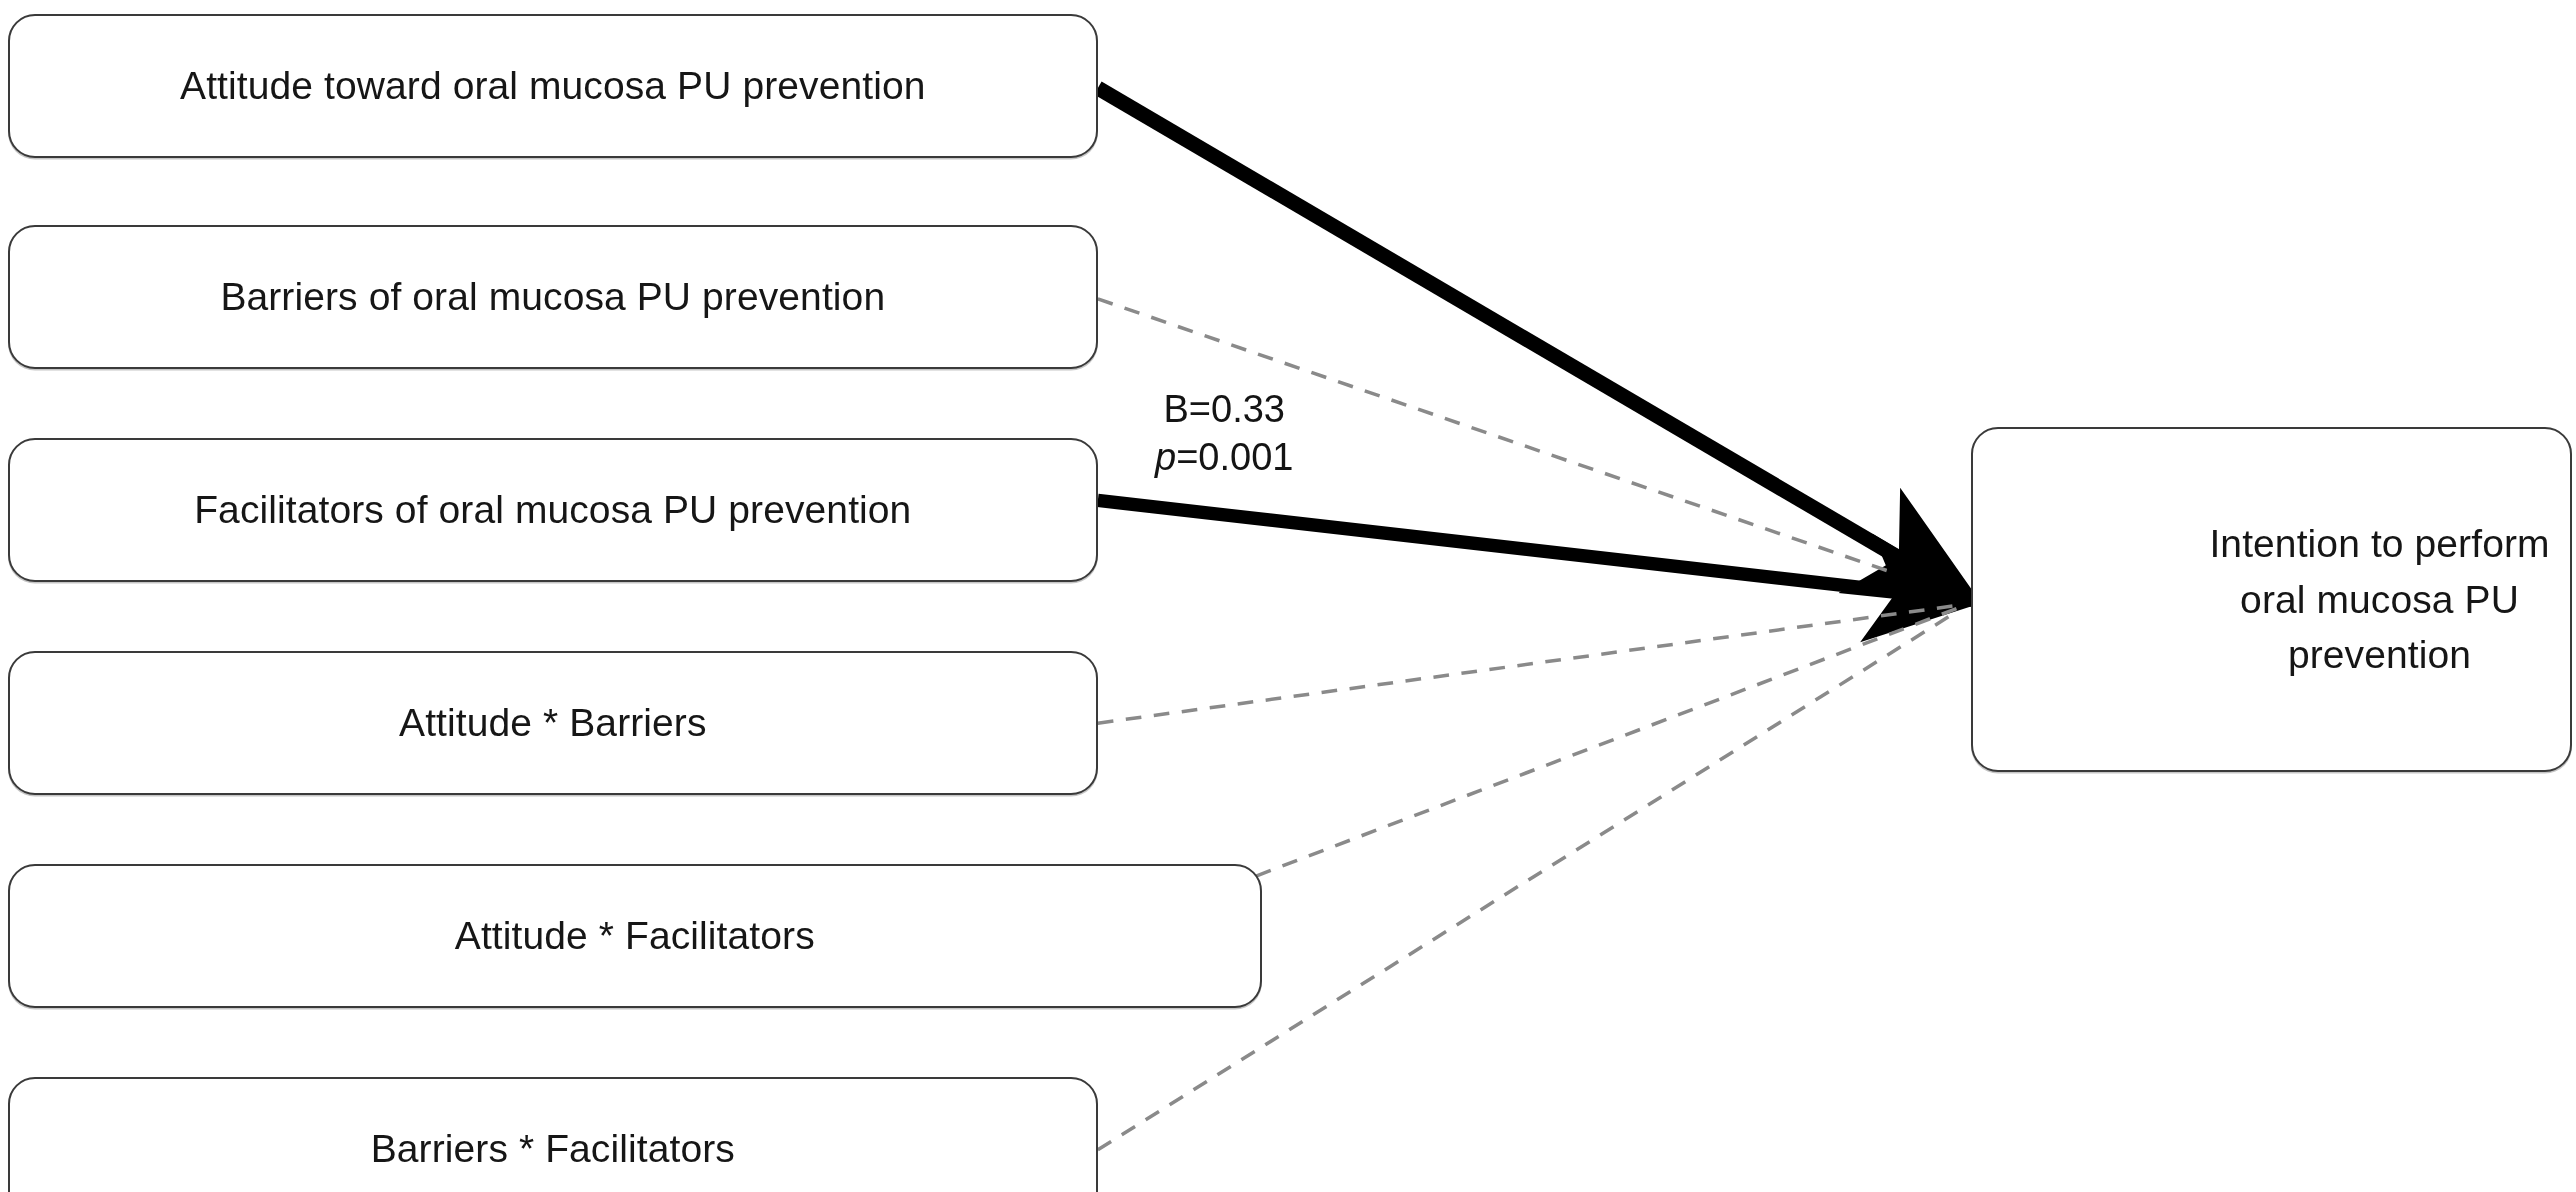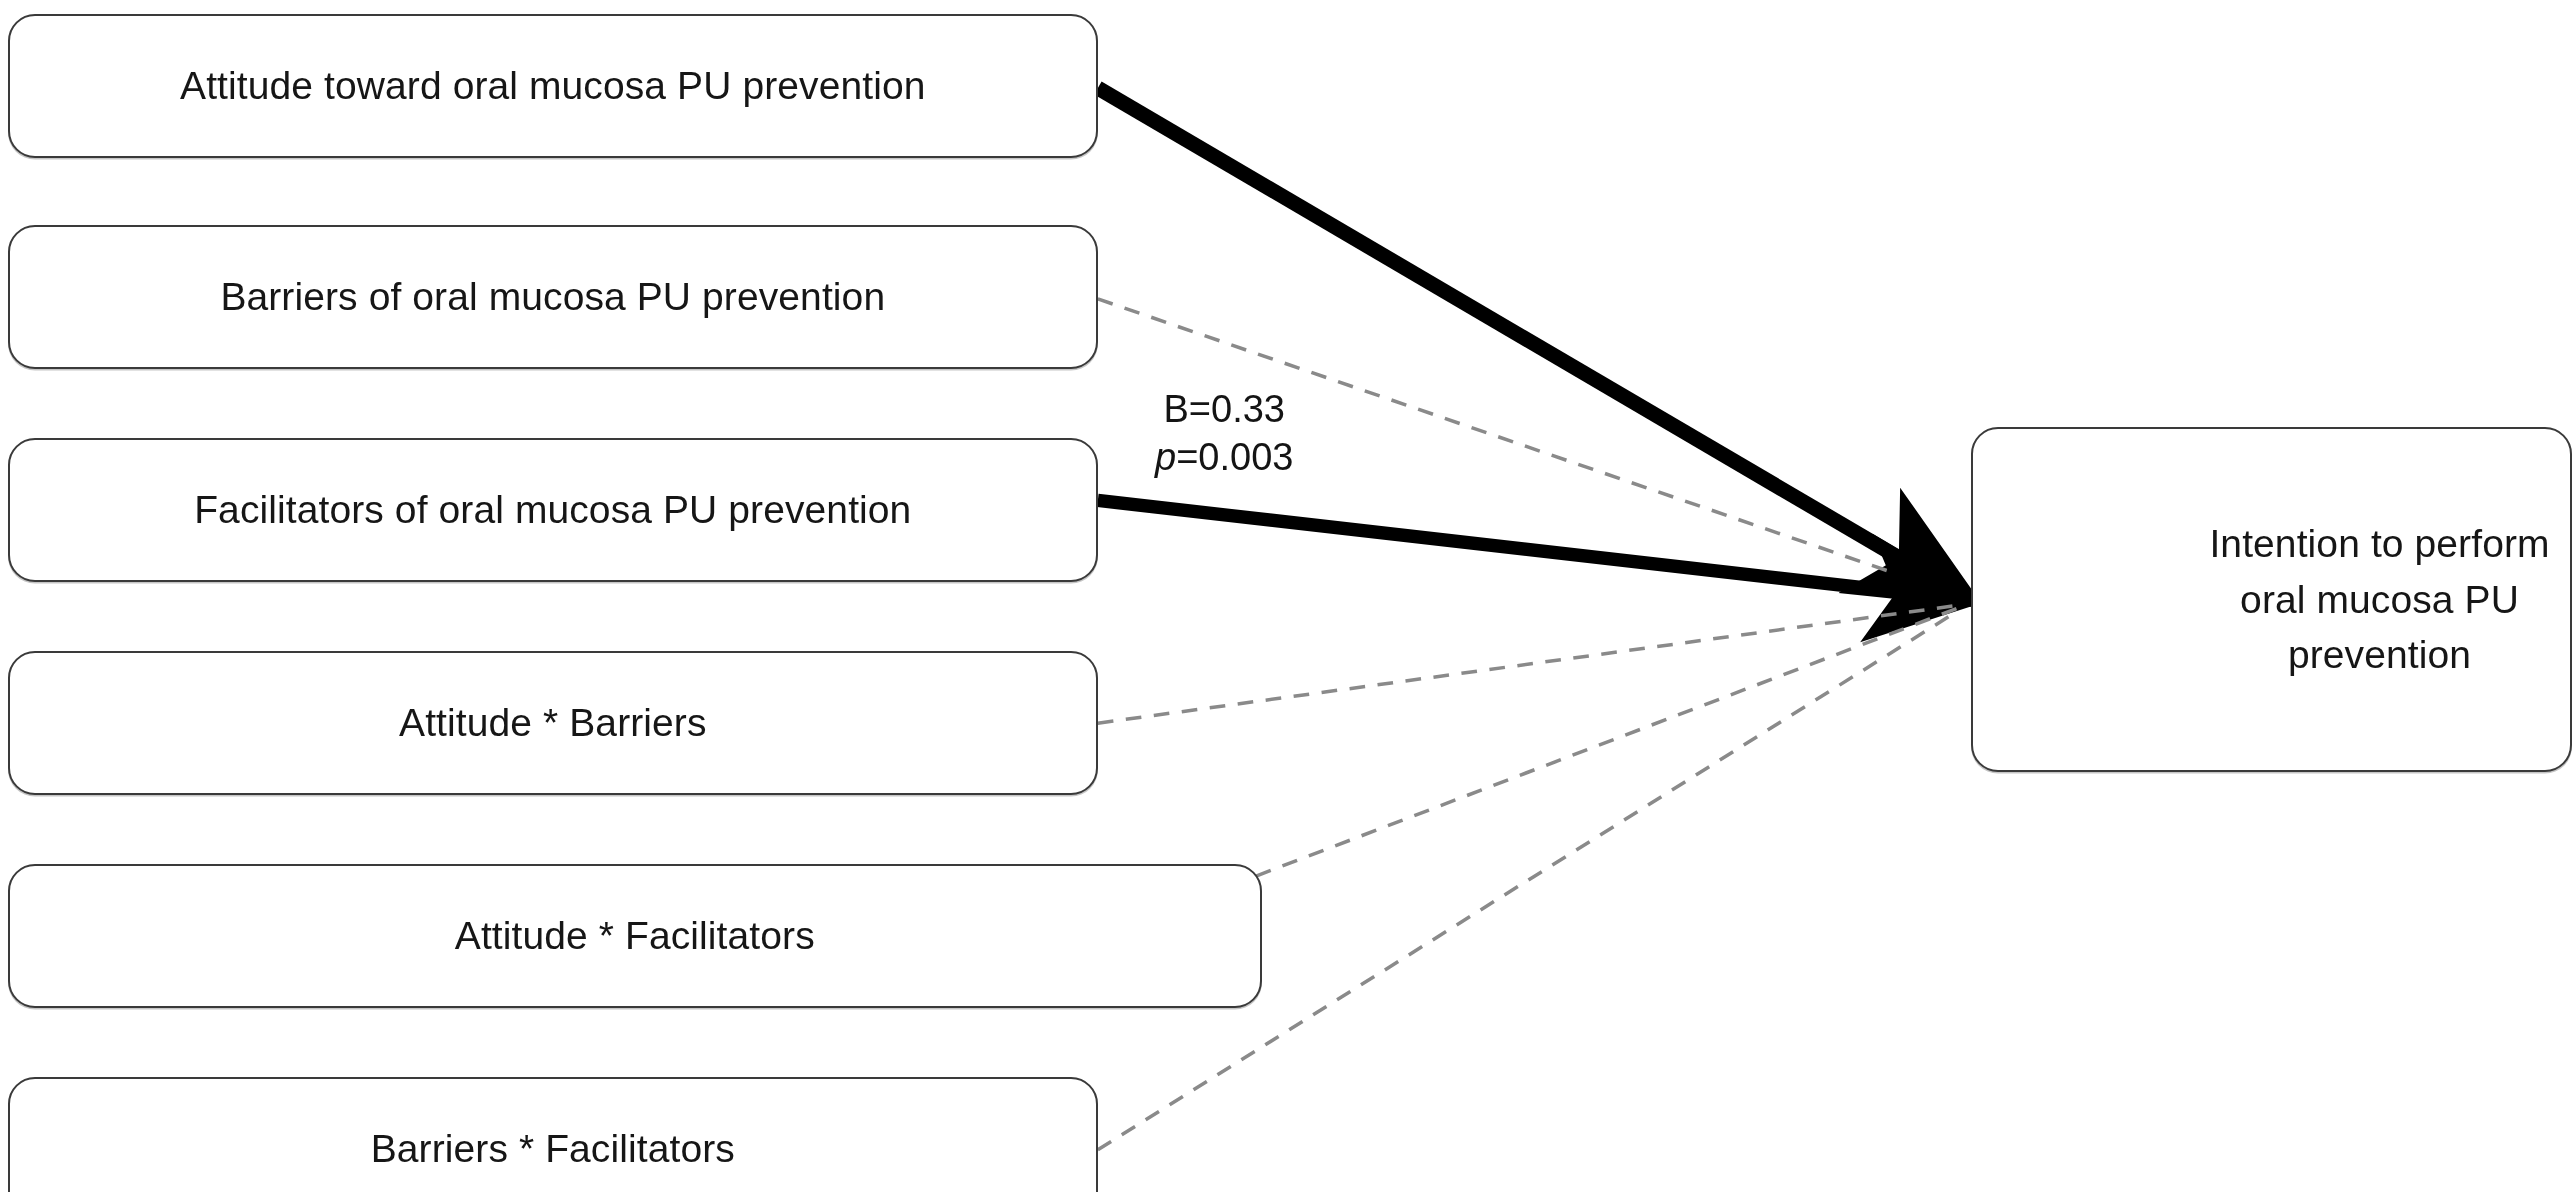--- a/index.html
+++ b/index.html
@@ -127,7 +127,7 @@
 
   <div class="edge-label" style="left:1155px; top:386px;">
     <span class="coef">B=0.33</span>
-    <span class="pval"><em class="p-ital">p</em><span>=0.003</span></span>
+    <span class="pval"><em class="p-ital">p</em><span>=0.001</span></span>
   </div>
 
 </div>

